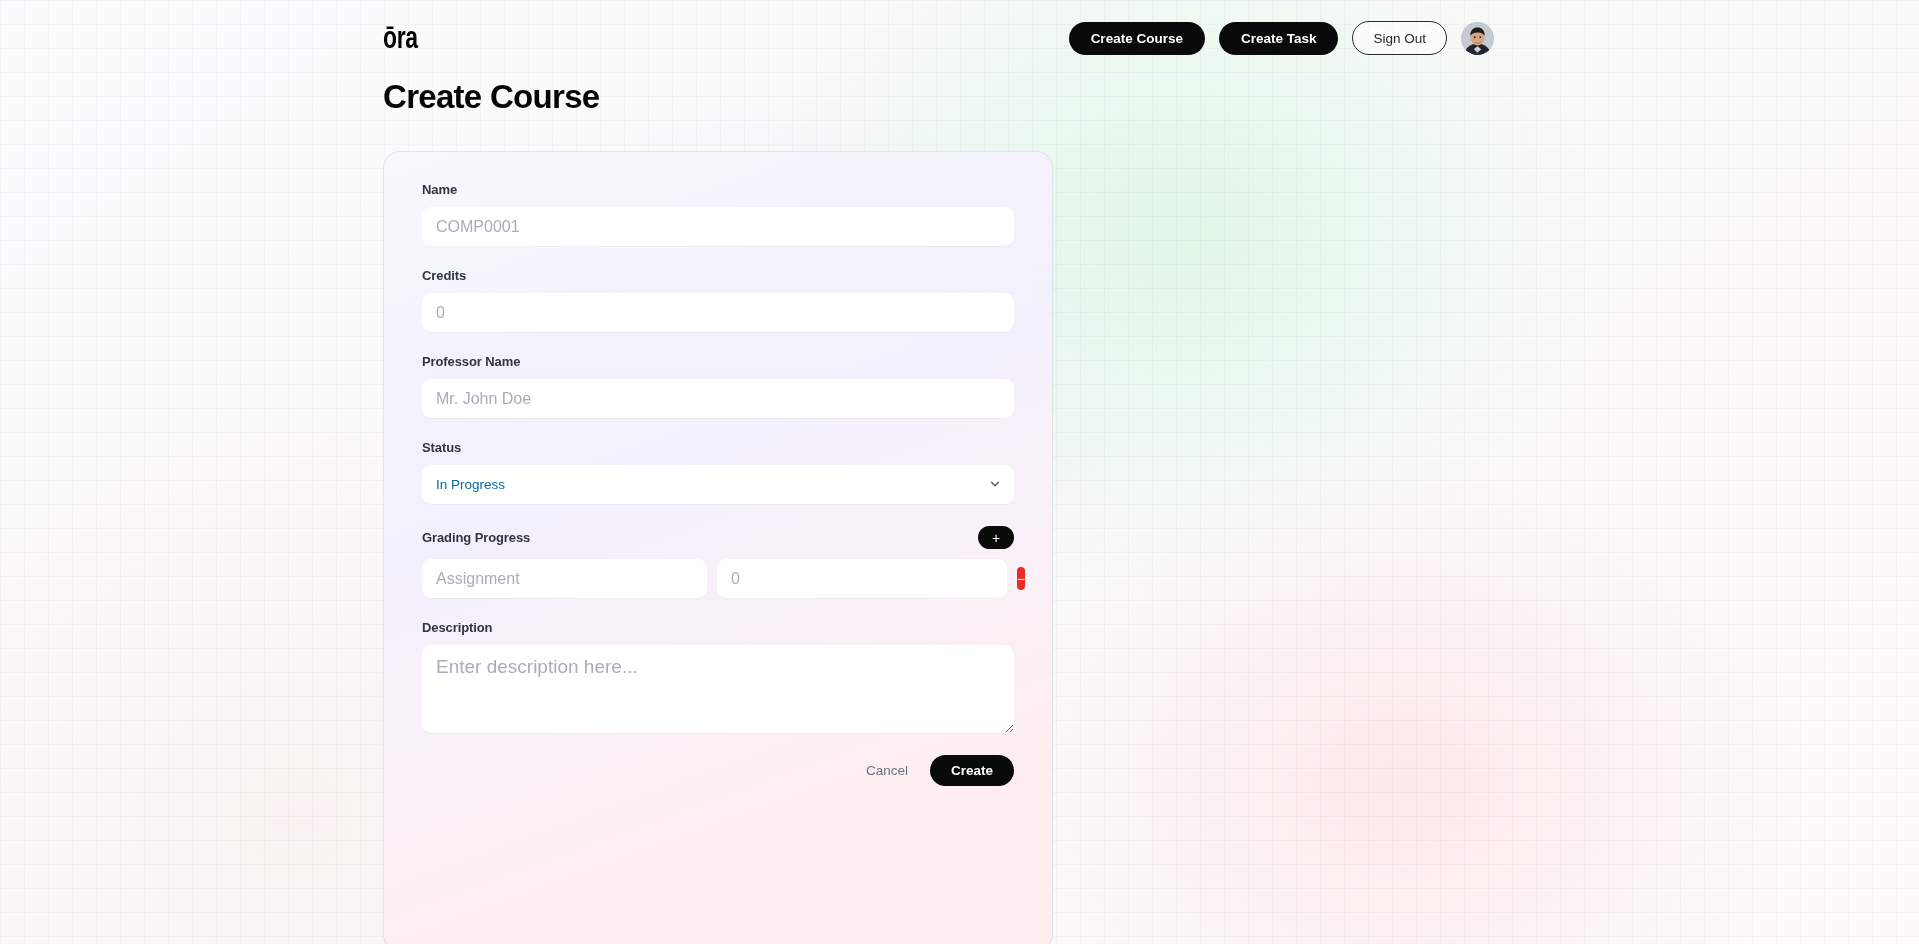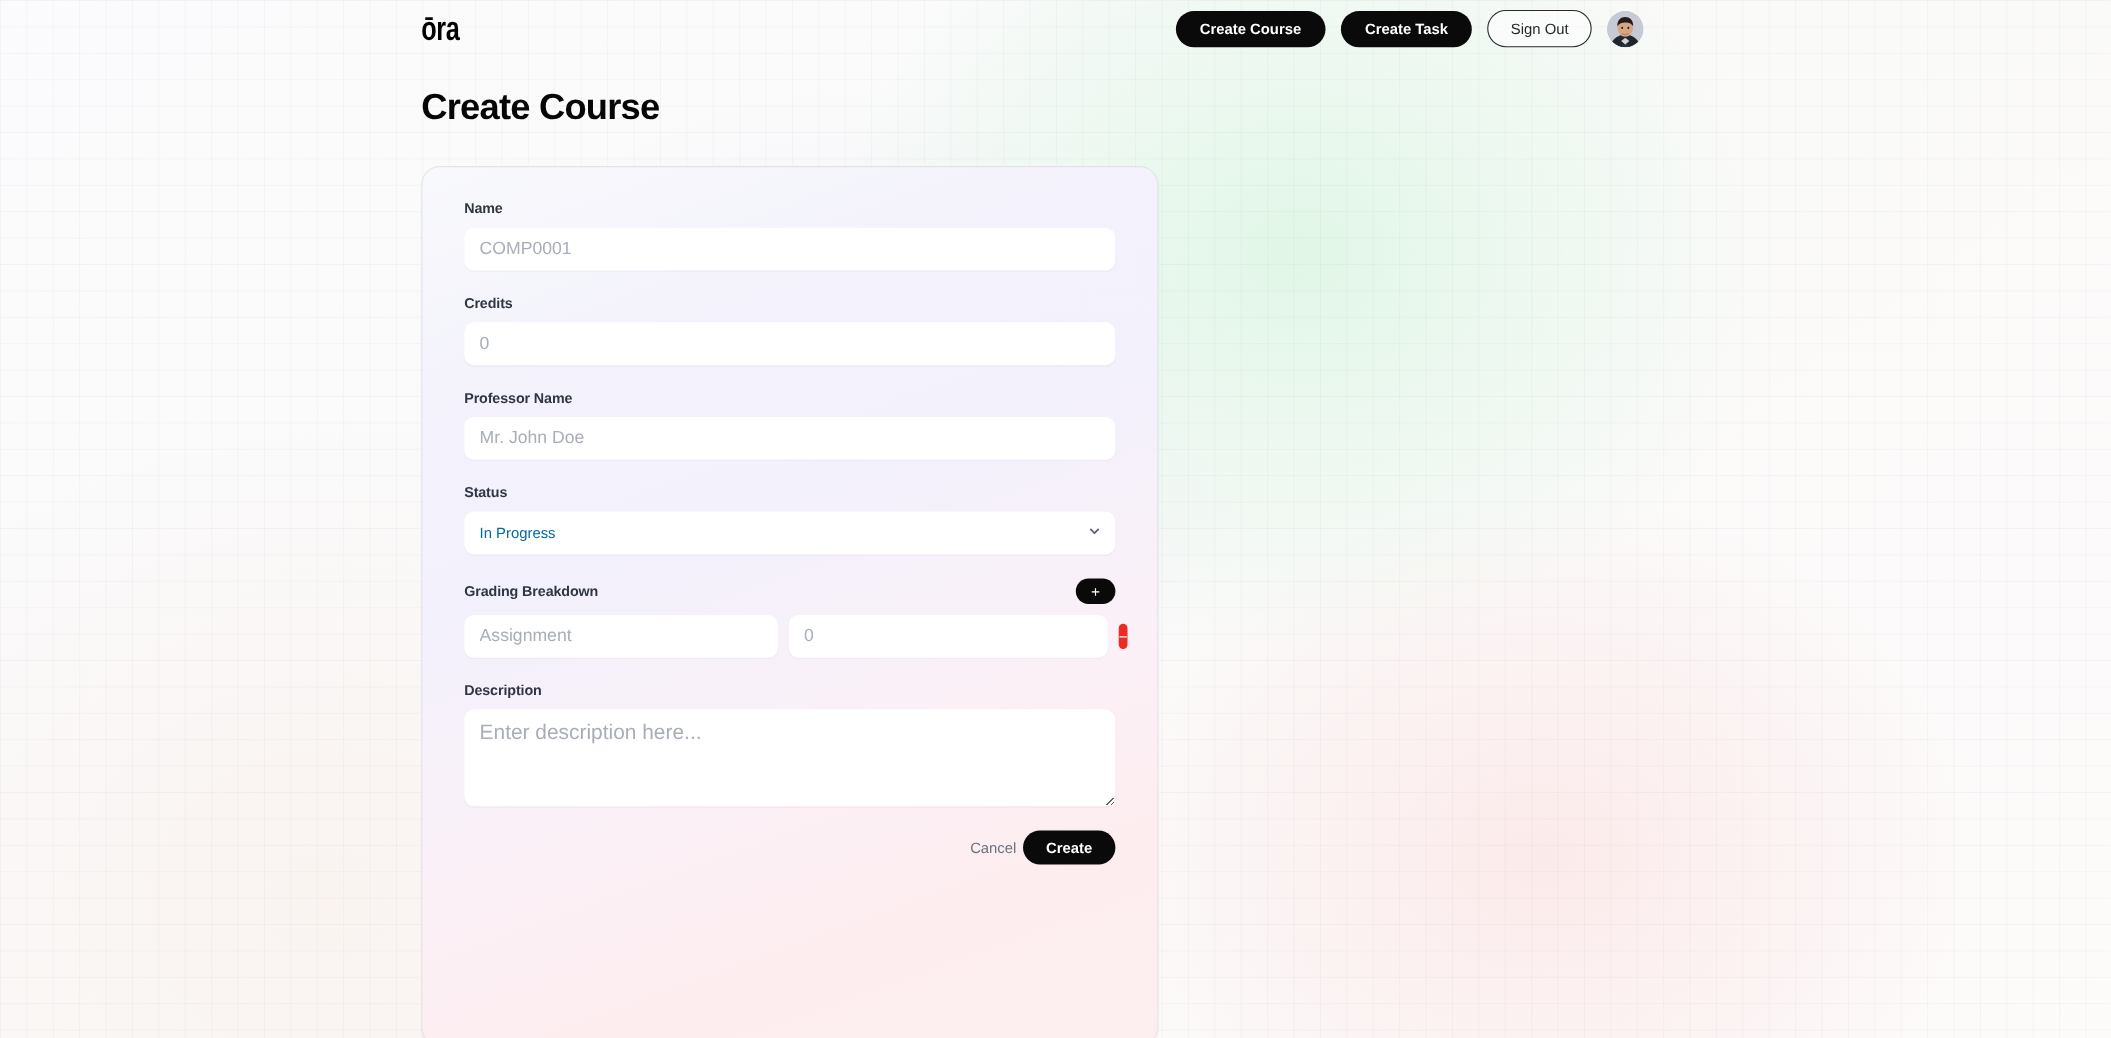--- a/index.html
+++ b/index.html
@@ -44,7 +44,7 @@
   
   .header {
     position: absolute;
-    top: 0; left: 0;
+    top: 12px; left: 0;
     width: 1534px;
     height: 60px;
     display: flex;

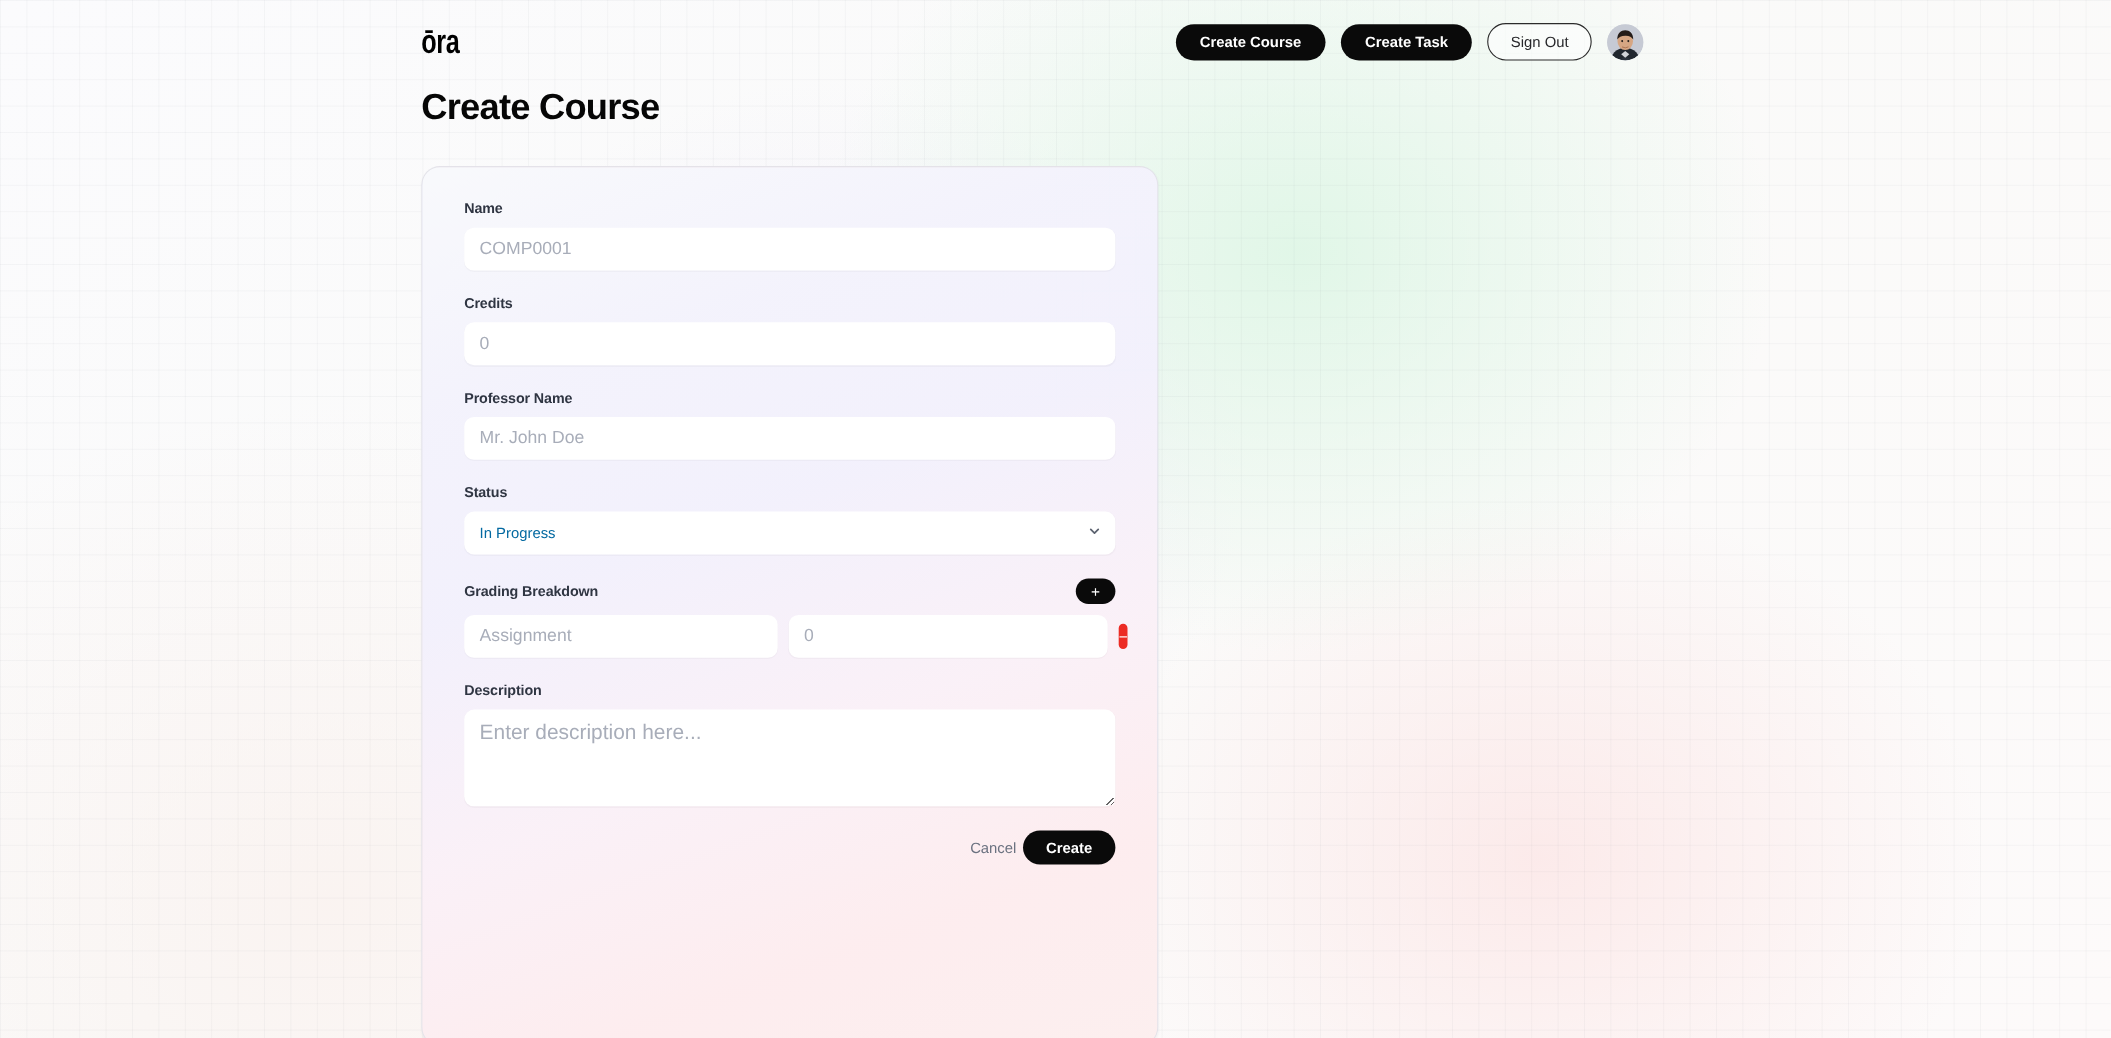--- a/index.html
+++ b/index.html
@@ -347,7 +347,7 @@
 
     <div class="field">
       <div class="grading-header">
-        <div class="field-label" style="margin-bottom:0">Grading Breakdown</div>
+        <div class="field-label" style="margin-bottom:0">Grading Progress</div>
         <button class="icon-btn add">+</button>
       </div>
 

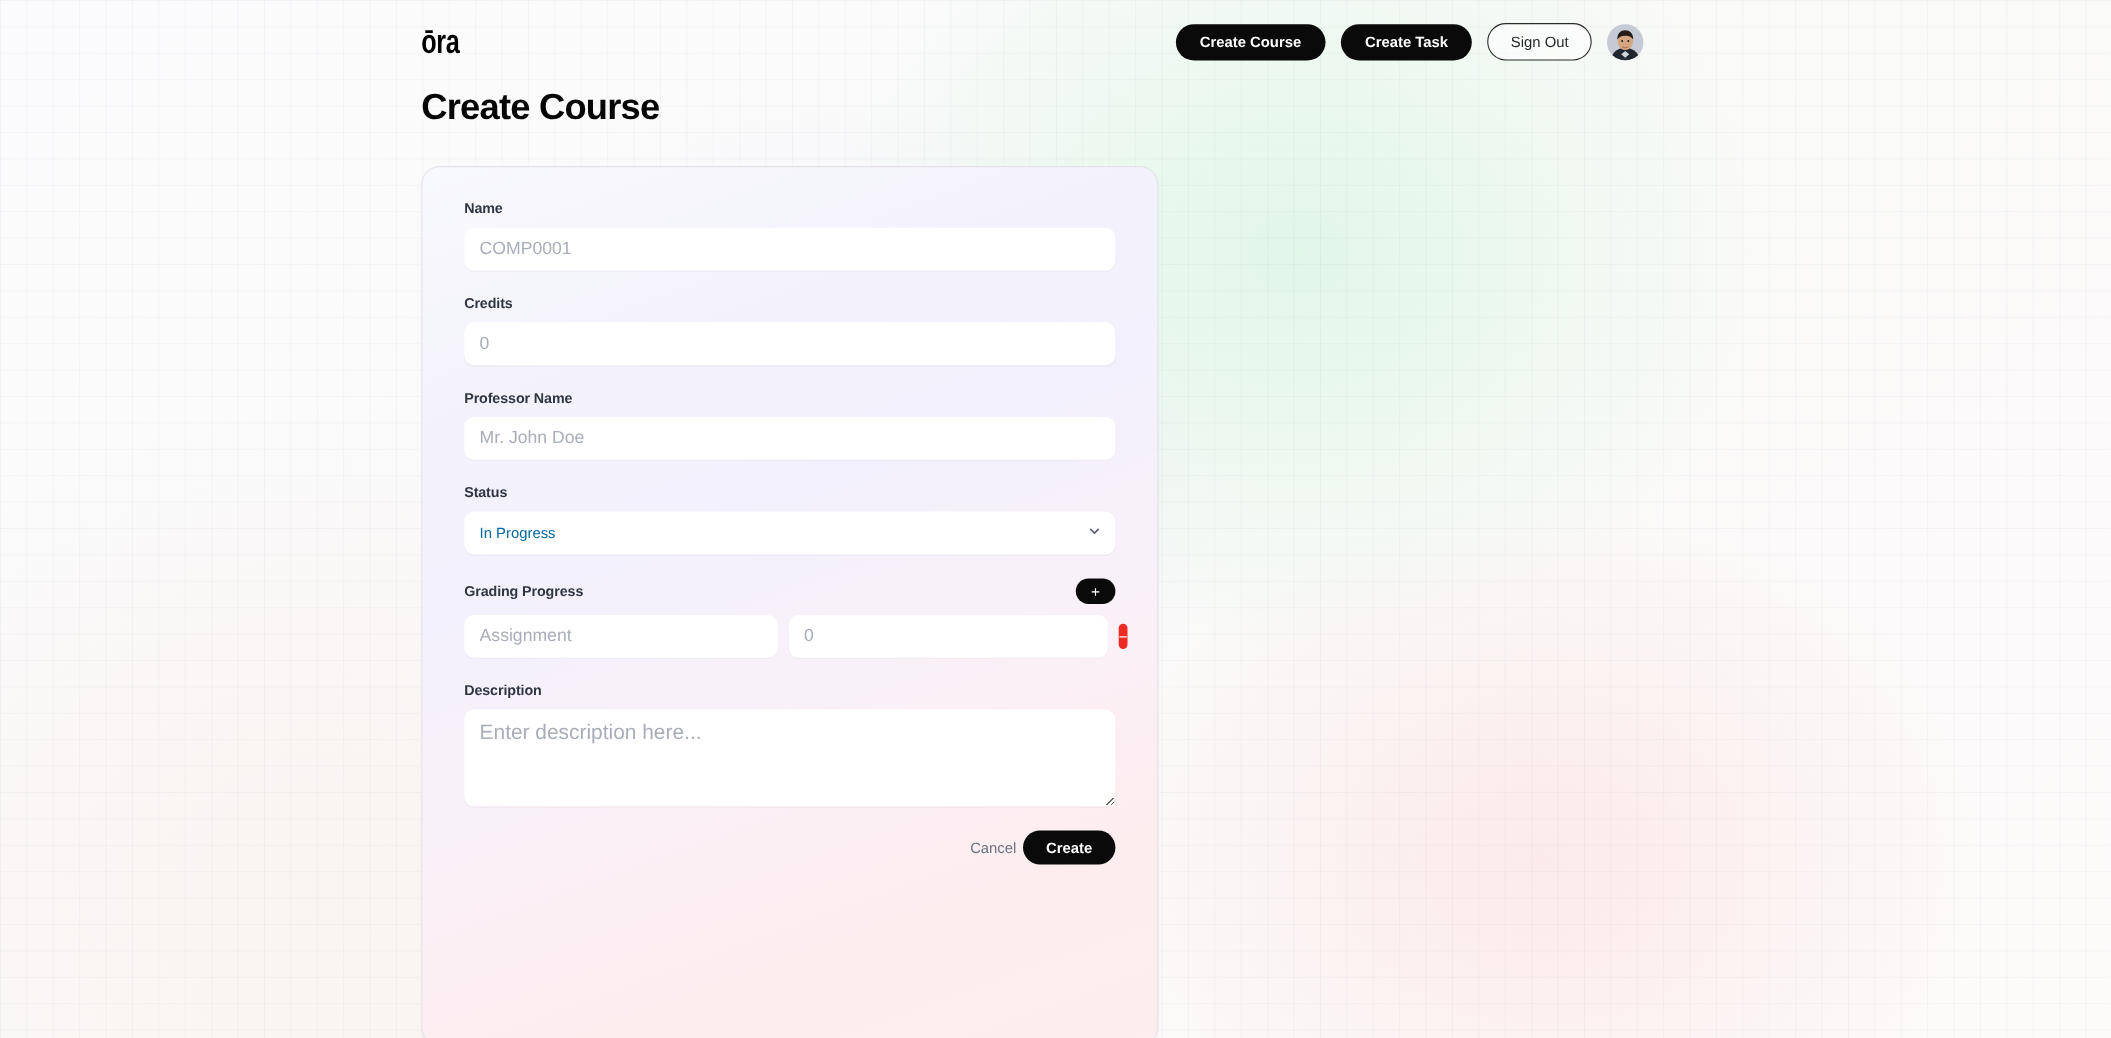--- a/index.html
+++ b/index.html
@@ -250,7 +250,7 @@
     display: flex;
     align-items: center;
     justify-content: flex-end;
-    gap: 2px;
+    gap: 18px;
     margin-top: 20px;
     padding-bottom: 26px;
   }

